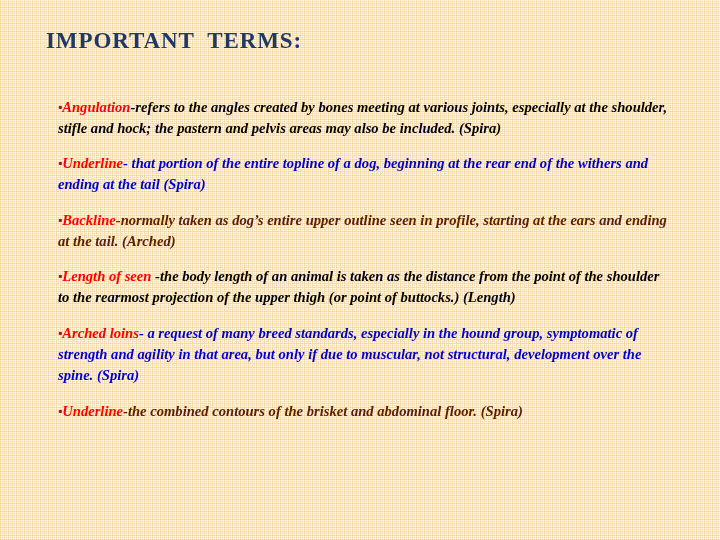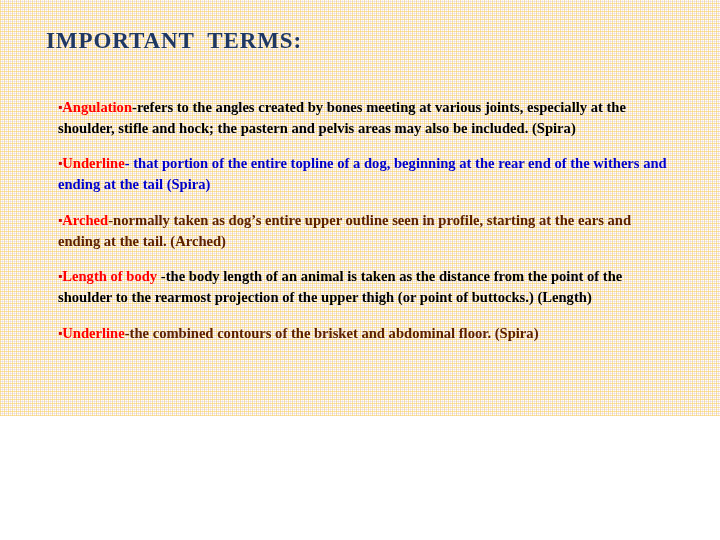--- a/index.html
+++ b/index.html
@@ -18,7 +18,7 @@
   #slide {
     position: relative;
     width: 720px;
-    height: 416px;
+    height: 540px;
     background-color: #FFFEF7;
     background-image:
       

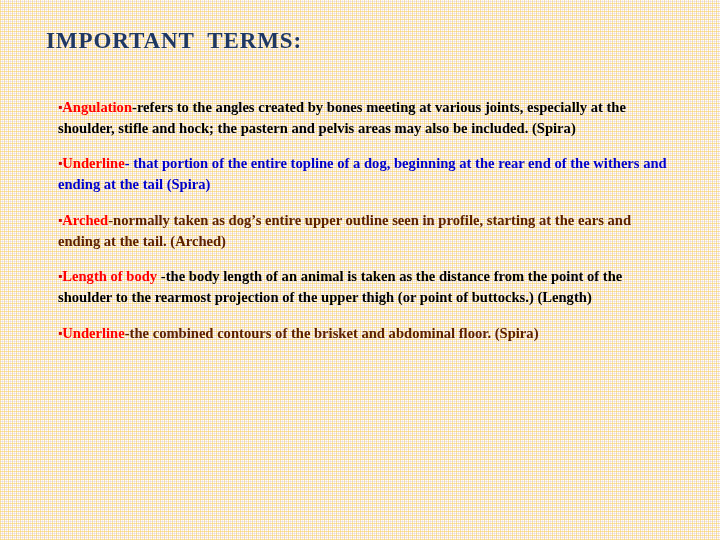--- a/index.html
+++ b/index.html
@@ -70,6 +70,7 @@
     margin-bottom: 13px;
     text-indent: 0;
     font-family: "Liberation Serif", "DejaVu Serif", serif;
+    font-style: italic;
   }
   .term:last-child { margin-bottom: 16px; }
 

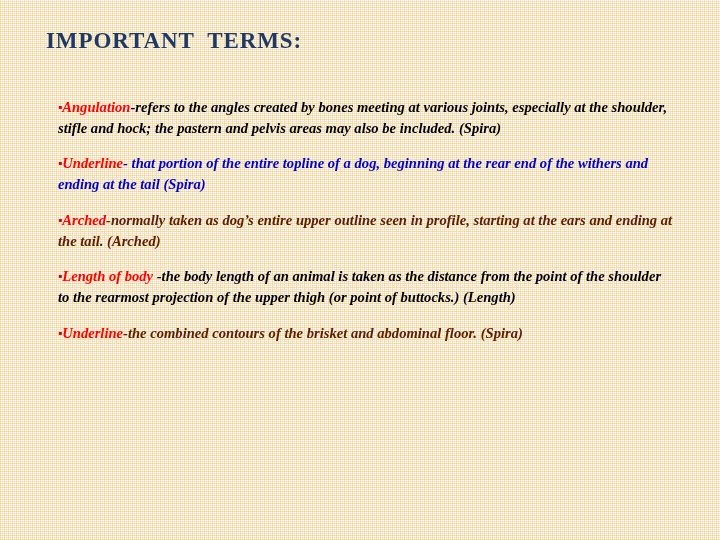--- a/index.html
+++ b/index.html
@@ -106,7 +106,7 @@
 
   <p class="term"><span class="bullet">▪</span><span class="term-name">Angulation</span><span class="term-def c-black">-refers to the angles created by bones meeting at various joints,  especially at the shoulder, stifle and hock; the pastern and pelvis areas may also be included. (Spira)</span></p>
       <p class="term"><span class="bullet">▪</span><span class="term-name">Underline</span><span class="term-def c-blue">- that portion of the entire topline of a dog, beginning at the rear end of the withers and ending at the tail (Spira)</span></p>
-      <p class="term"><span class="bullet">▪</span><span class="term-name">Arched</span><span class="term-def c-brown">-normally taken as dog’s entire upper outline seen in profile, starting at the ears and ending at the tail. (Arched)</span></p>
+      <p class="term"><span class="bullet">▪</span><span class="term-name">Backline</span><span class="term-def c-brown">-normally taken as dog’s entire upper outline seen in profile, starting at the ears and ending at the tail. (Arched)</span></p>
       <p class="term"><span class="bullet">▪</span><span class="term-name">Length of body </span><span class="term-def c-black">-the body length of an animal is taken as the distance from the point of the shoulder to the rearmost projection of the upper thigh (or point of buttocks.) (Length)</span></p>
       <p class="term"><span class="bullet">▪</span><span class="term-name">Underline</span><span class="term-def c-brown">-the combined contours of the brisket and abdominal floor. (Spira)</span></p>
     </div>

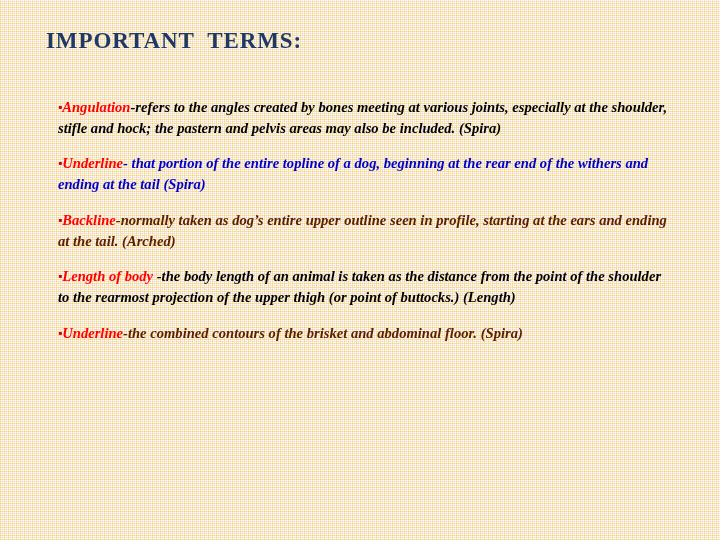--- a/index.html
+++ b/index.html
@@ -107,7 +107,7 @@
   <p class="term"><span class="bullet">▪</span><span class="term-name">Angulation</span><span class="term-def c-black">-refers to the angles created by bones meeting at various joints,  especially at the shoulder, stifle and hock; the pastern and pelvis areas may also be included. (Spira)</span></p>
       <p class="term"><span class="bullet">▪</span><span class="term-name">Underline</span><span class="term-def c-blue">- that portion of the entire topline of a dog, beginning at the rear end of the withers and ending at the tail (Spira)</span></p>
       <p class="term"><span class="bullet">▪</span><span class="term-name">Backline</span><span class="term-def c-brown">-normally taken as dog’s entire upper outline seen in profile, starting at the ears and ending at the tail. (Arched)</span></p>
-      <p class="term"><span class="bullet">▪</span><span class="term-name">Length of body </span><span class="term-def c-black">-the body length of an animal is taken as the distance from the point of the shoulder to the rearmost projection of the upper thigh (or point of buttocks.) (Length)</span></p>
+      <p class="term"><span class="bullet">▪</span><span class="term-name">Length of seen </span><span class="term-def c-black">-the body length of an animal is taken as the distance from the point of the shoulder to the rearmost projection of the upper thigh (or point of buttocks.) (Length)</span></p>
       <p class="term"><span class="bullet">▪</span><span class="term-name">Underline</span><span class="term-def c-brown">-the combined contours of the brisket and abdominal floor. (Spira)</span></p>
     </div>
 

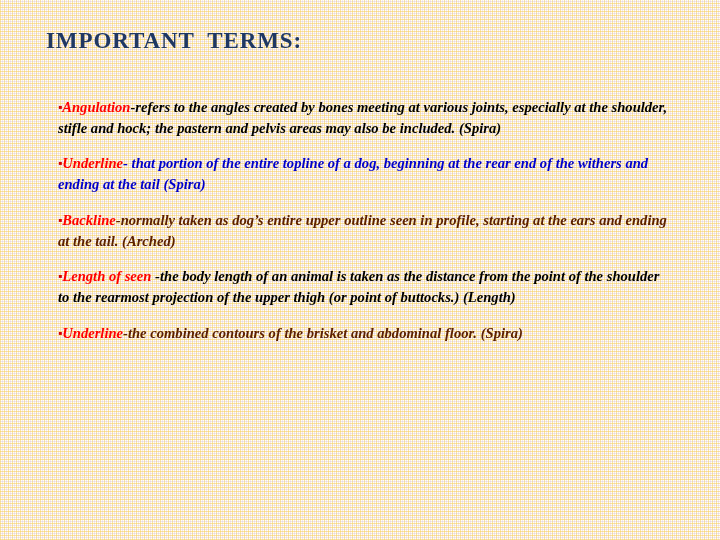--- a/index.html
+++ b/index.html
@@ -108,6 +108,7 @@
       <p class="term"><span class="bullet">▪</span><span class="term-name">Underline</span><span class="term-def c-blue">- that portion of the entire topline of a dog, beginning at the rear end of the withers and ending at the tail (Spira)</span></p>
       <p class="term"><span class="bullet">▪</span><span class="term-name">Backline</span><span class="term-def c-brown">-normally taken as dog’s entire upper outline seen in profile, starting at the ears and ending at the tail. (Arched)</span></p>
       <p class="term"><span class="bullet">▪</span><span class="term-name">Length of seen </span><span class="term-def c-black">-the body length of an animal is taken as the distance from the point of the shoulder to the rearmost projection of the upper thigh (or point of buttocks.) (Length)</span></p>
+      <p class="term"><span class="bullet">▪</span><span class="term-name">Arched loins</span><span class="term-def c-blue">- a request of many breed standards, especially in the hound group, symptomatic of strength and agility in that area, but only if due to muscular, not structural, development over the spine. (Spira)</span></p>
       <p class="term"><span class="bullet">▪</span><span class="term-name">Underline</span><span class="term-def c-brown">-the combined contours of the brisket and abdominal floor. (Spira)</span></p>
     </div>
 

